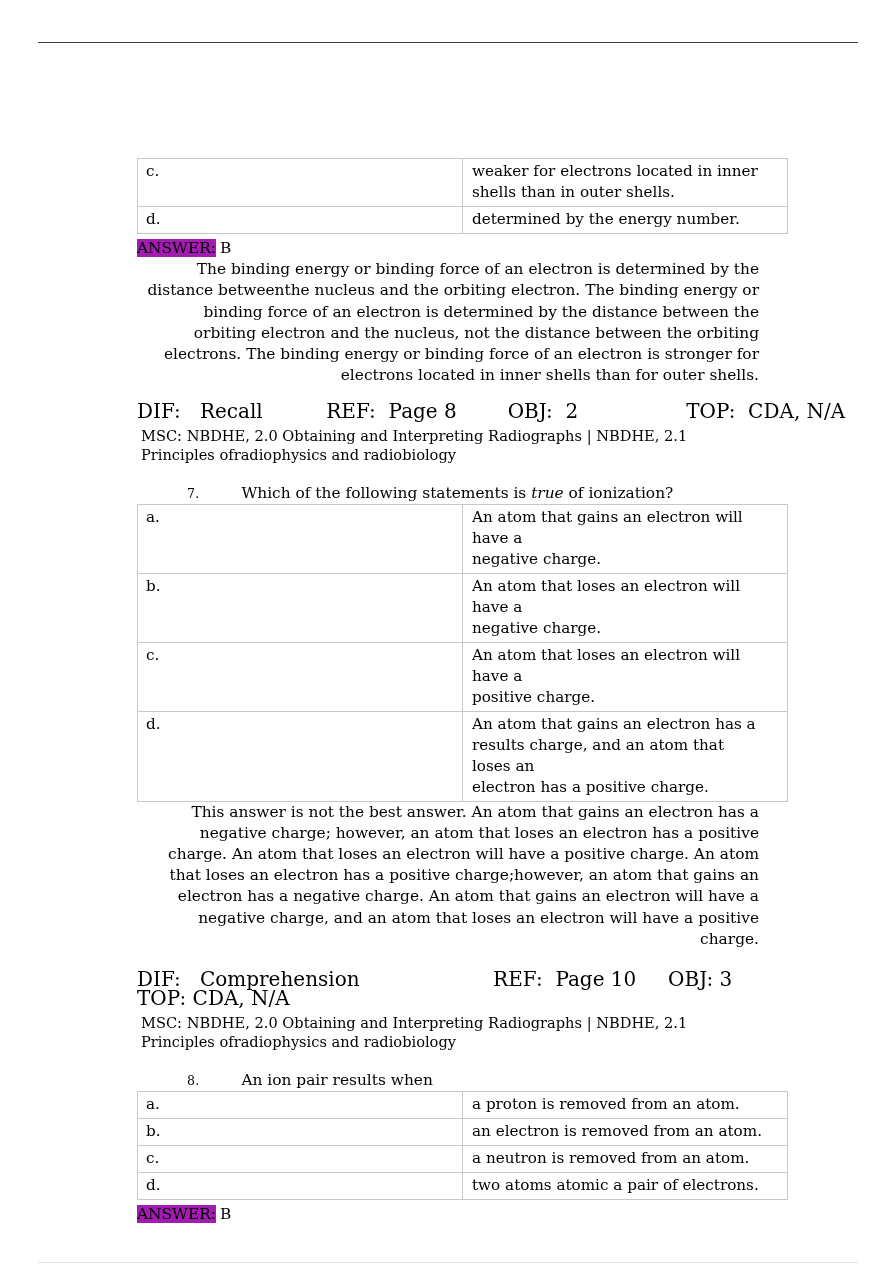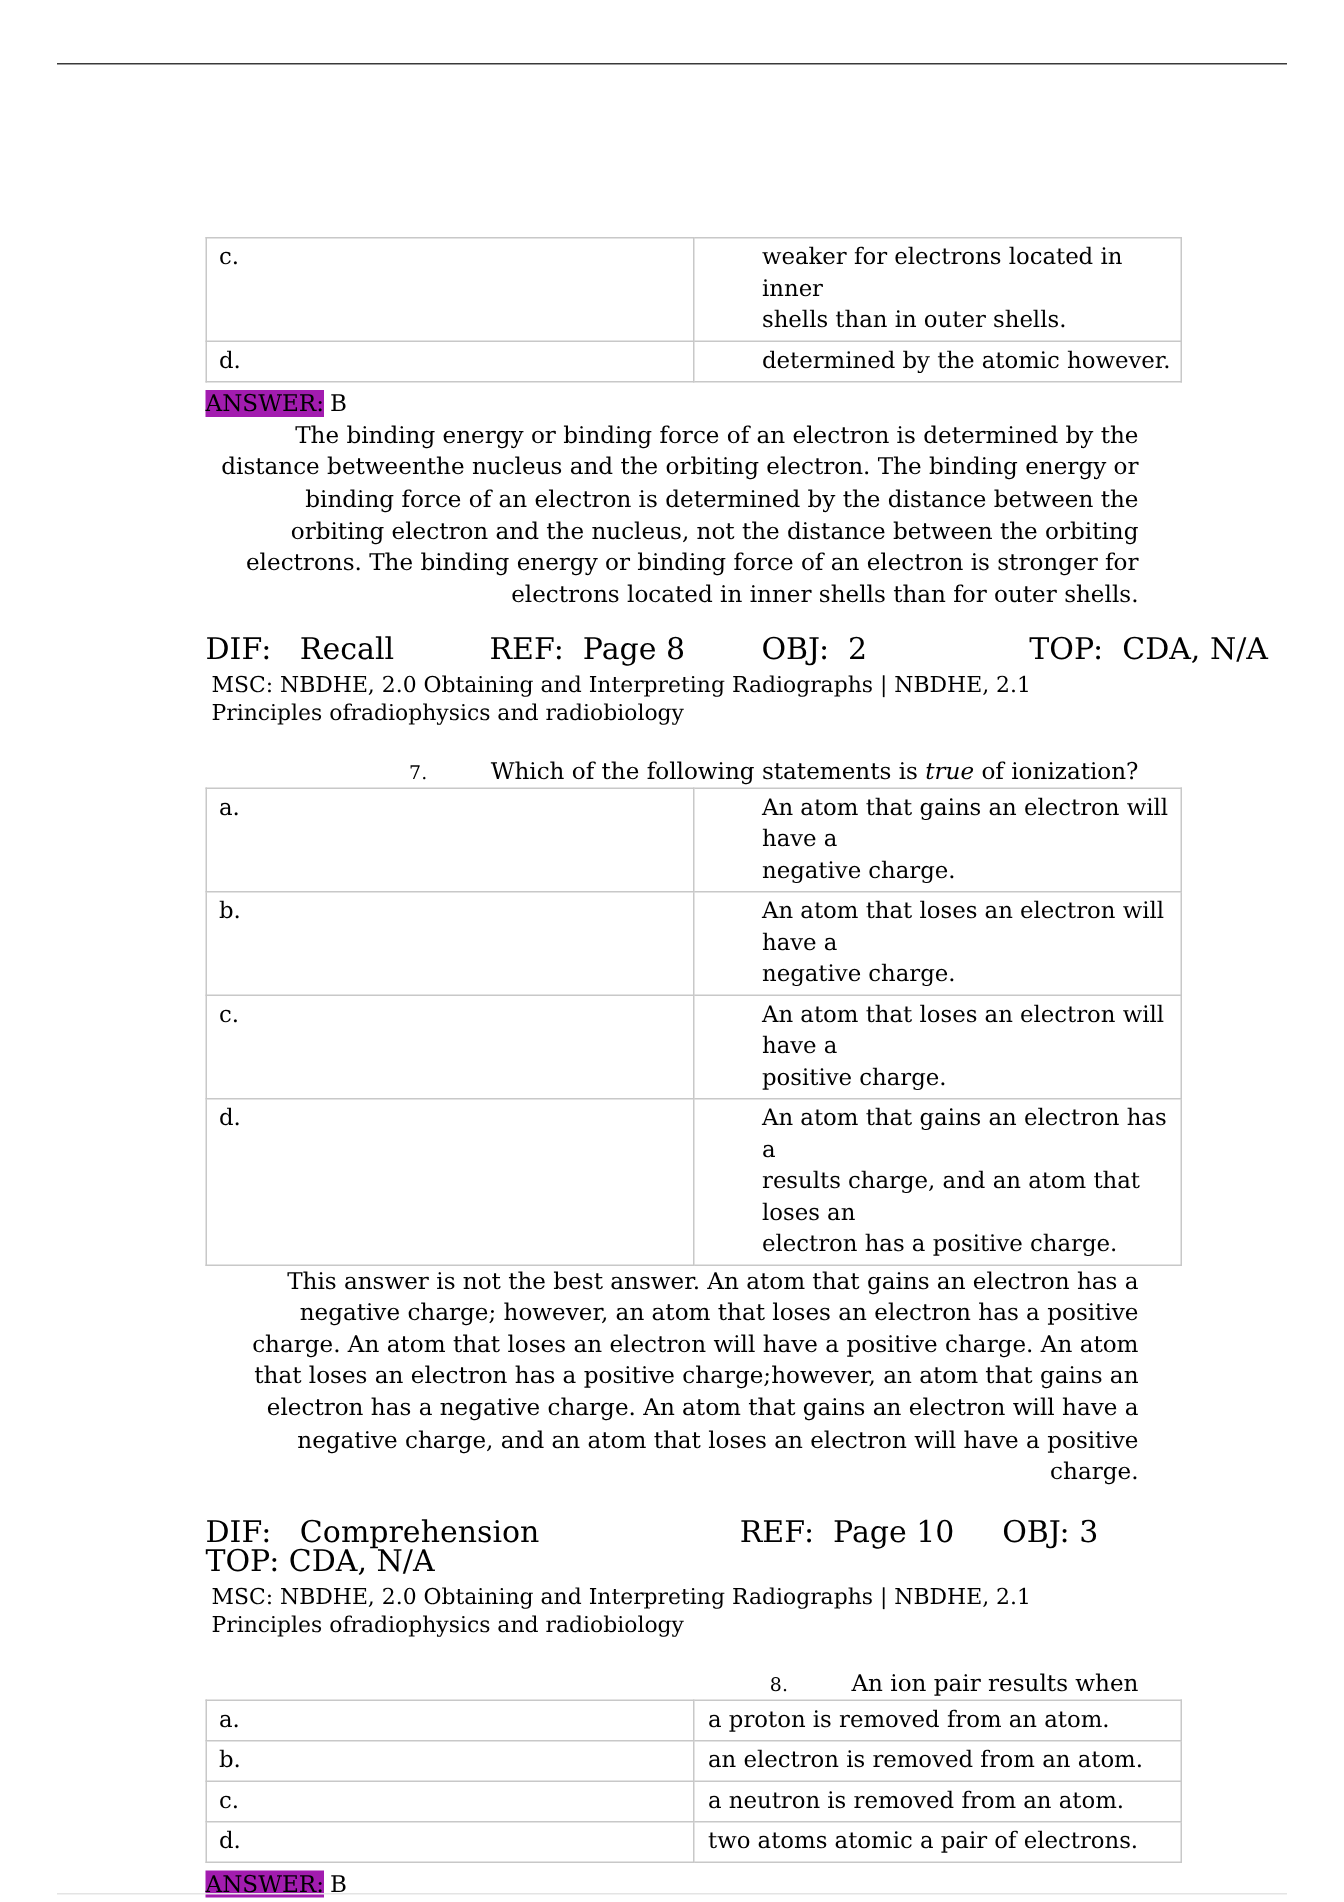--- a/index.html
+++ b/index.html
@@ -69,7 +69,6 @@
   table.opts td .line {
     display: block;
     white-space: pre-wrap;
-    margin-left: 36px;
   }
   
   p.body {

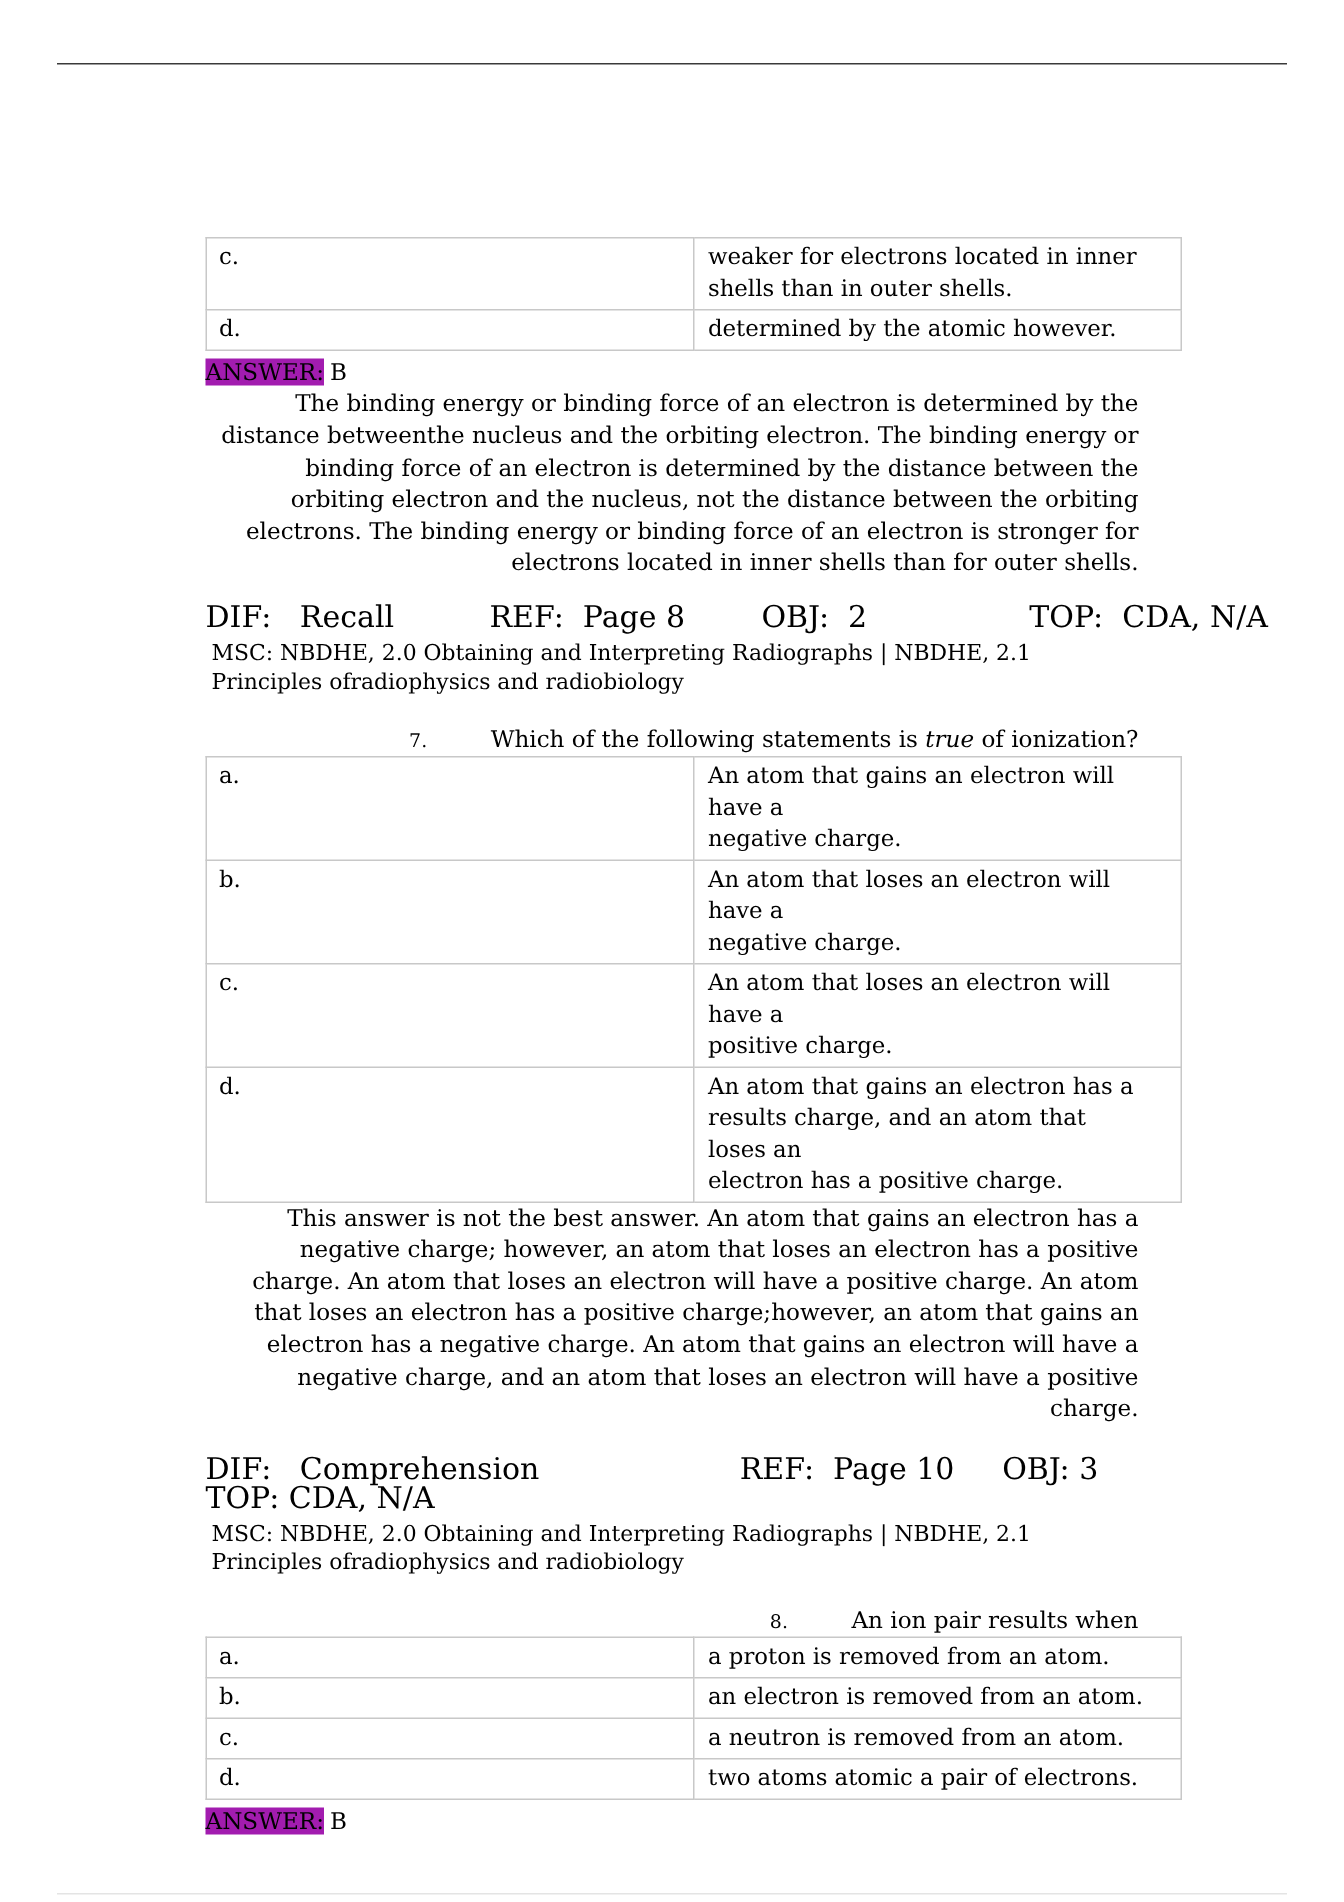--- a/index.html
+++ b/index.html
@@ -141,7 +141,7 @@
         <tr>
           <td class="lbl">d.</td>
           <td class="txt">
-            <span class="line">determined by the atomic however.</span>
+            <span class="line">determined by the energy number.</span>
           </td>
         </tr>
       </tbody>

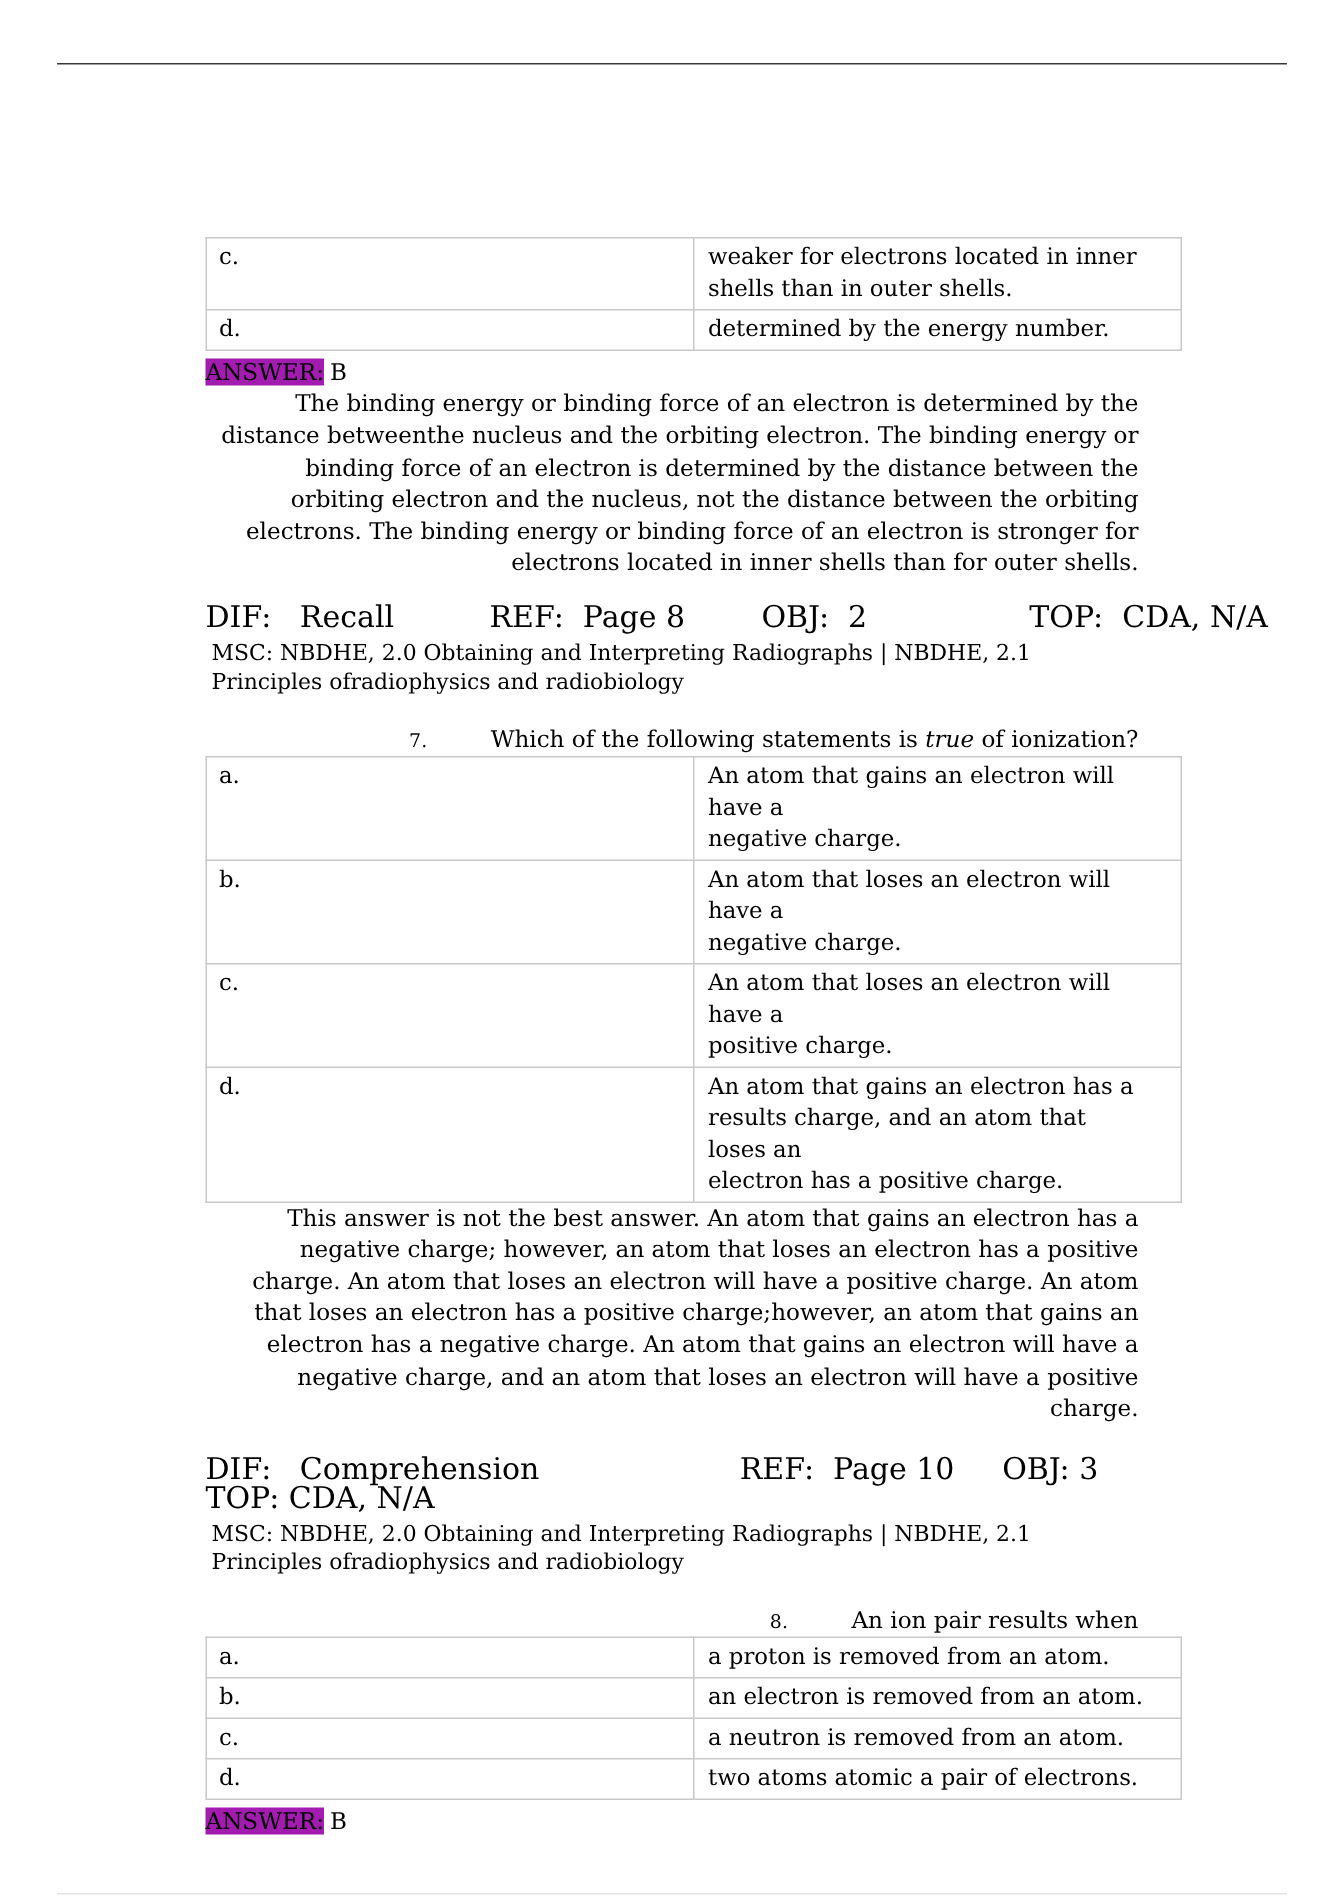--- a/index.html
+++ b/index.html
@@ -105,7 +105,6 @@
     font-size: 15.4px;
     line-height: 21px;
     padding-left: 50px;
-    text-align: right;
   }
   .qnum {
     font-size: 12.6px;

